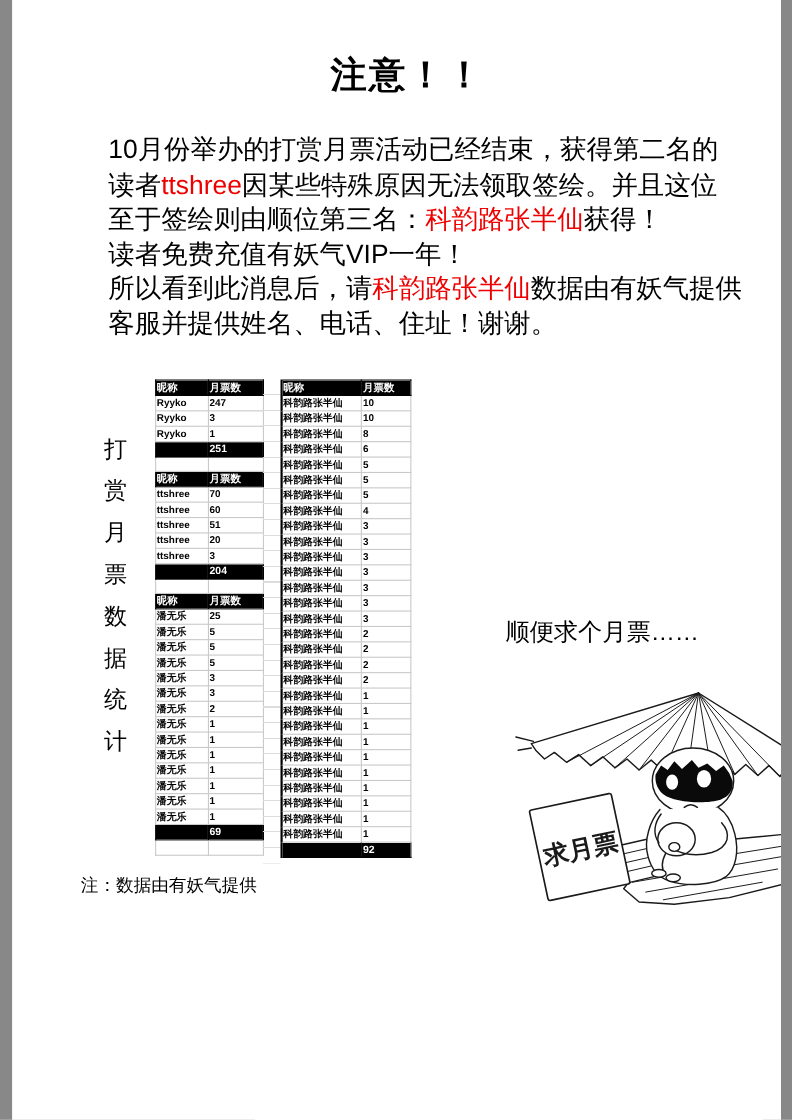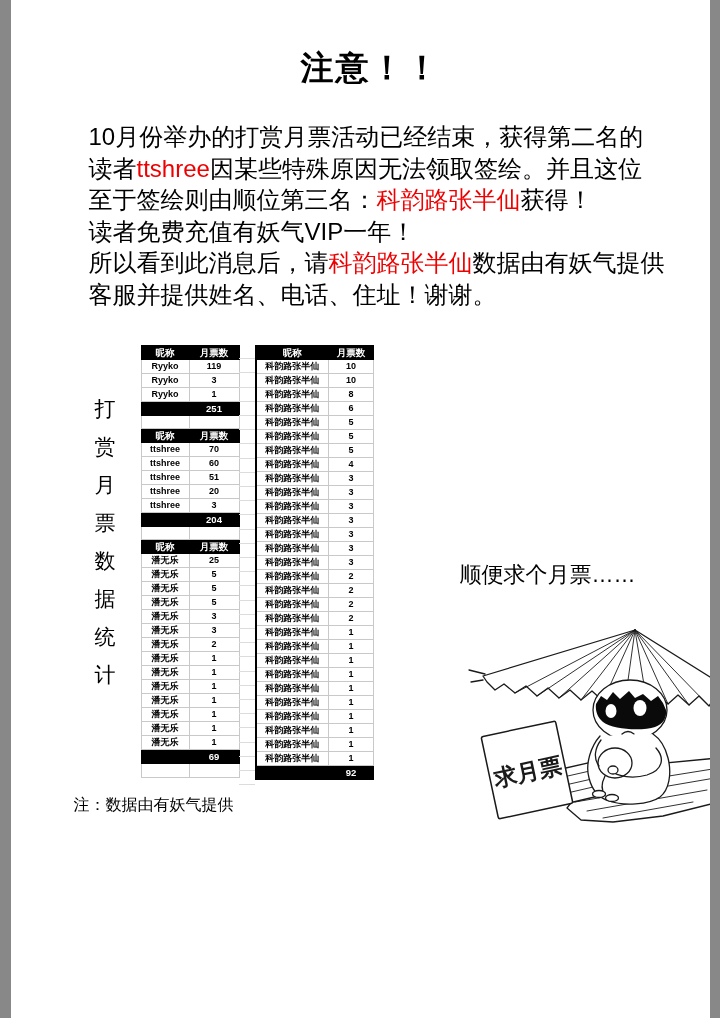--- a/index.html
+++ b/index.html
@@ -16,7 +16,7 @@
     text-align:center; font-size:33px; font-weight:600; letter-spacing:2px;
   }
   .announcement {
-    position:absolute; left:78px; top:121px; width:592px;
+    position:absolute; left:88px; top:121px; width:592px;
     font-size:24px; line-height:31.5px; font-weight:500;
   }
   .ann-line { white-space:nowrap; }

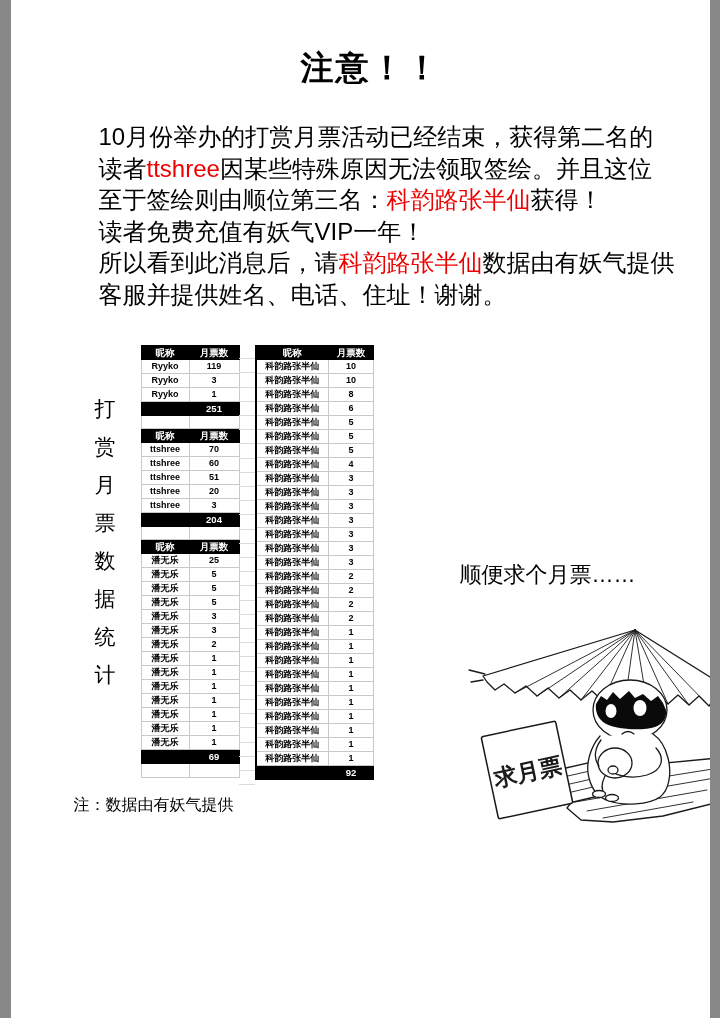--- a/index.html
+++ b/index.html
@@ -28,7 +28,7 @@
   }
   .mini-table {
     position:absolute; top:345px; border-collapse:collapse; table-layout:fixed;
-    font-size:9px; font-weight:700; text-align:center; background:#fff;border-radius:21px;
+    font-size:9px; font-weight:700; background:#fff;border-radius:21px;
   }
   .mini-table td {
     height:13.2px; padding:0 1px; border:1px solid var(--grid);

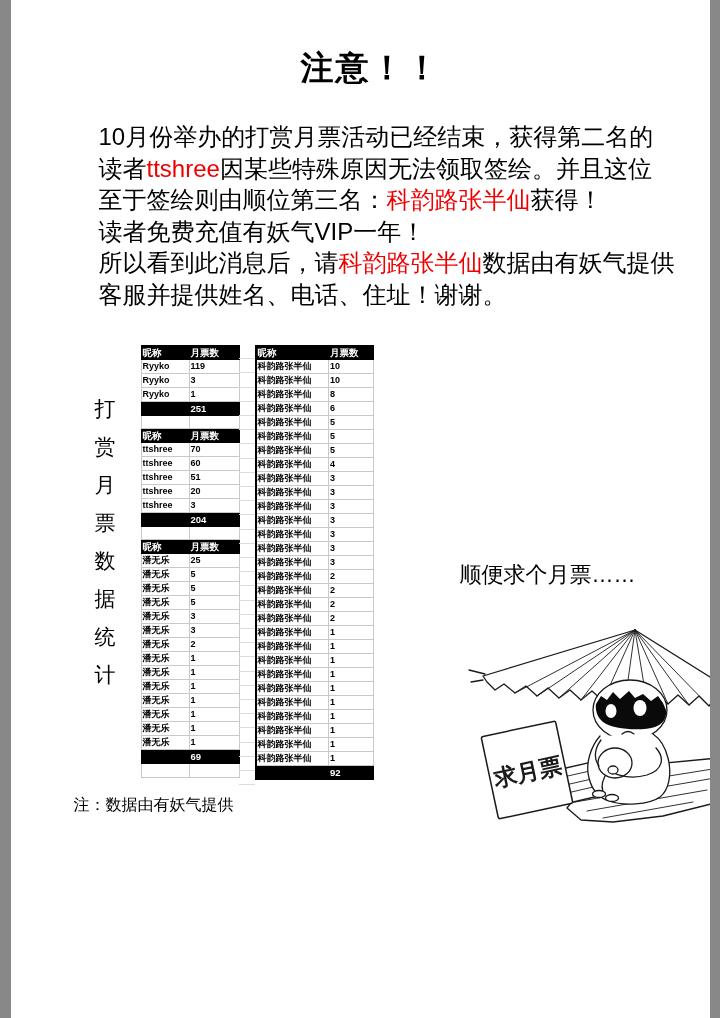--- a/index.html
+++ b/index.html
@@ -89,7 +89,7 @@
         </tr>
         <tr>
           <td>Ryyko</td>
-          <td>119</td>
+          <td>247</td>
         </tr>
         <tr>
           <td>Ryyko</td>

